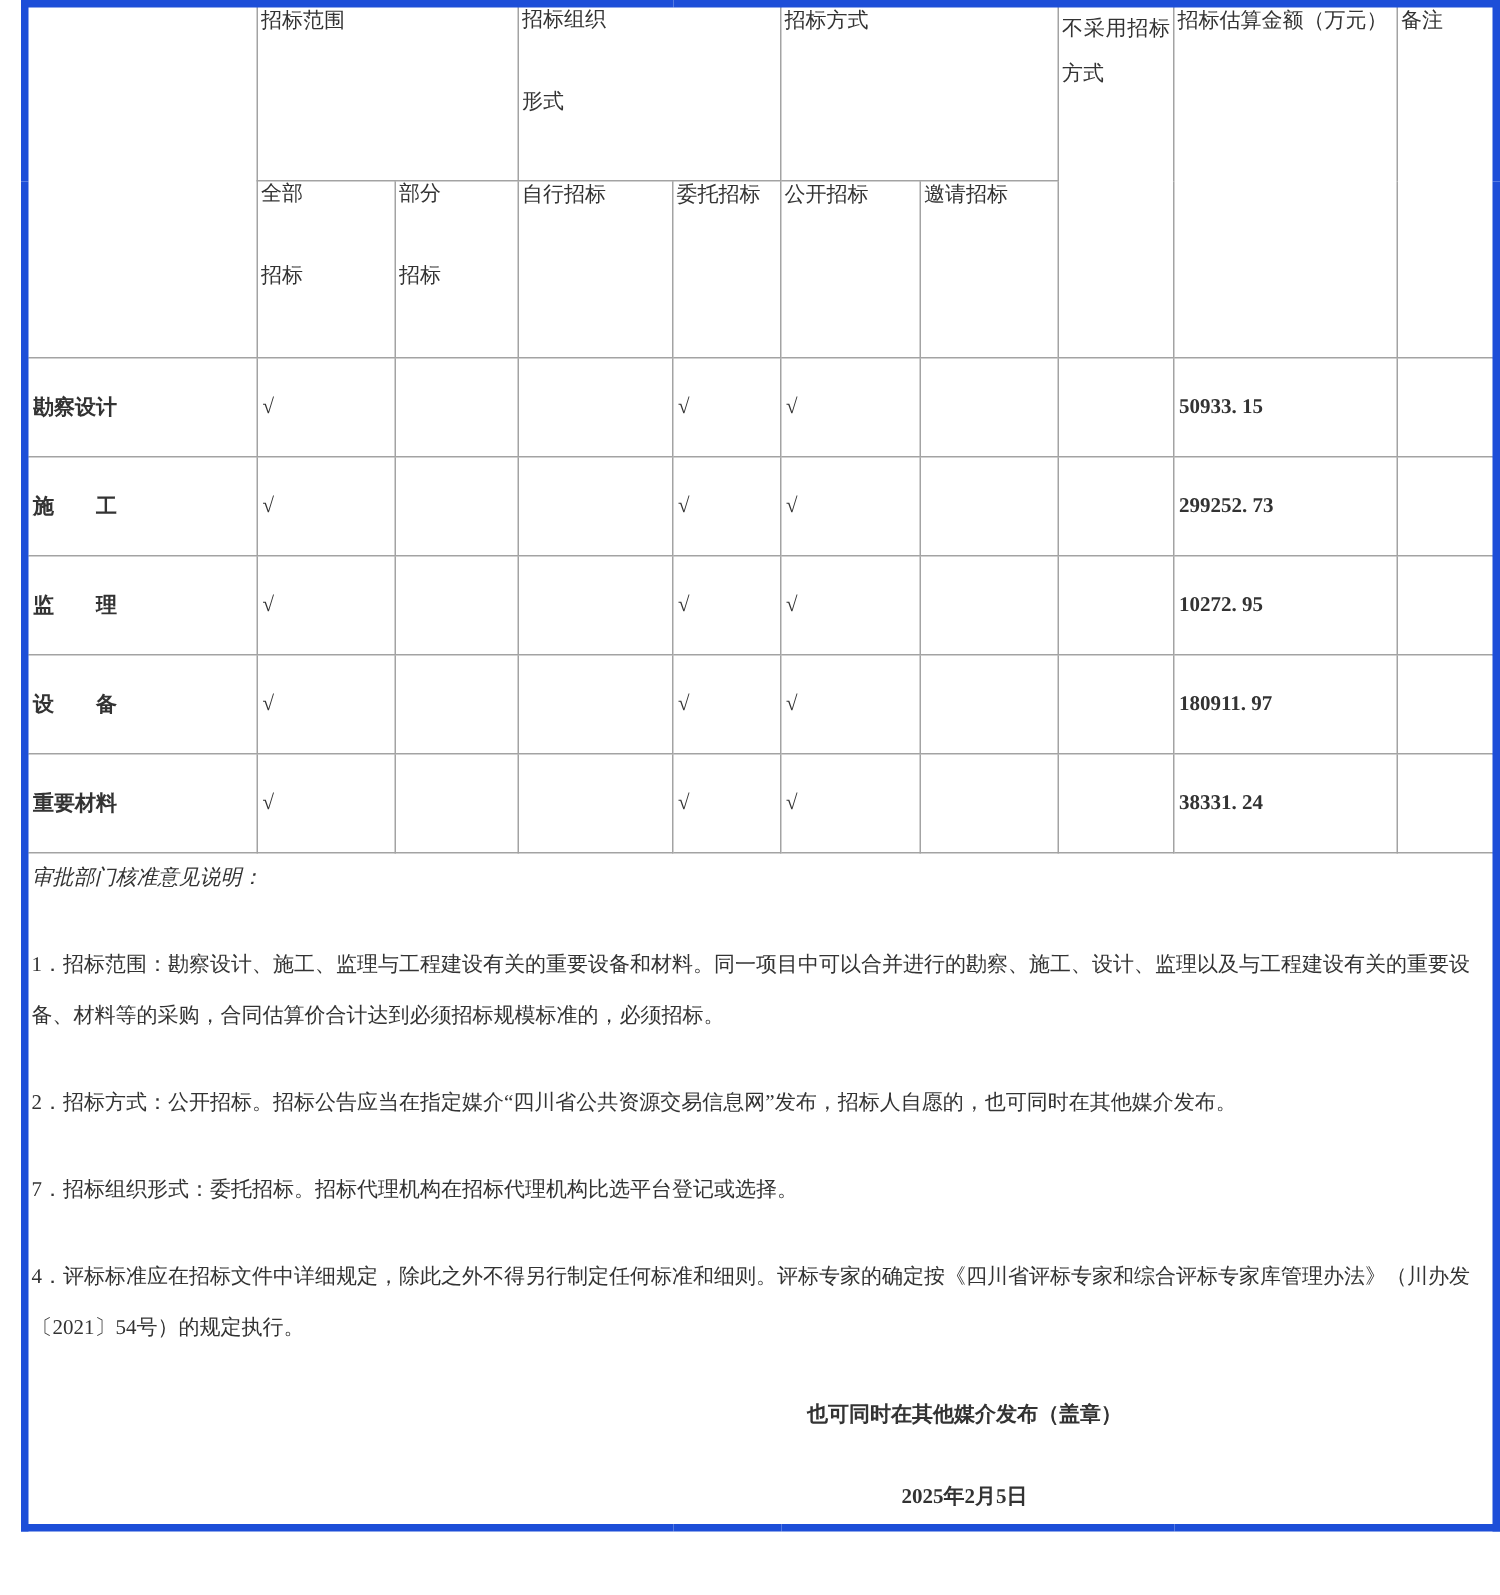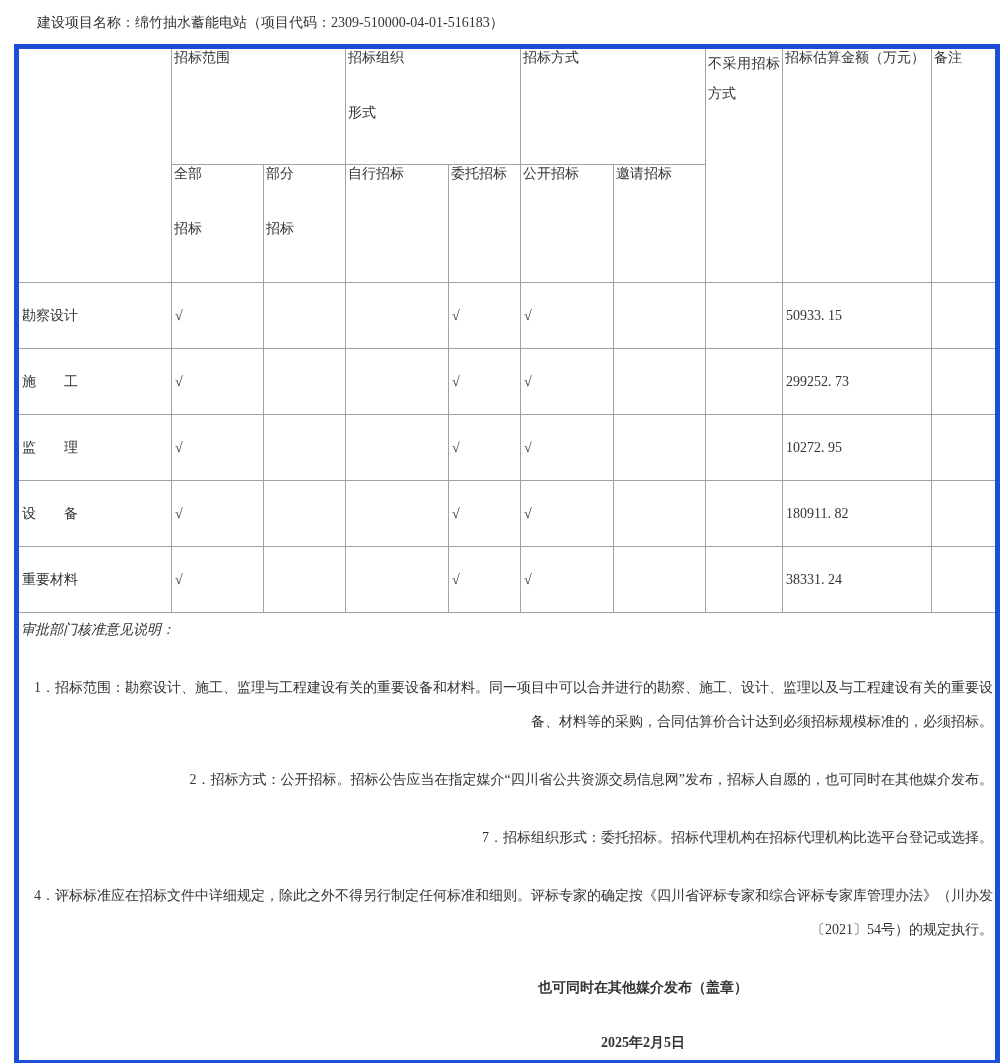--- a/index.html
+++ b/index.html
@@ -72,7 +72,6 @@
 
 <div class="page">
 
-  <div class="doc-title">建设项目名称：绵竹抽水蓄能电站（项目代码：2309-510000-04-01-516183）</div>
 
   <table class="bid-table">
     <colgroup>

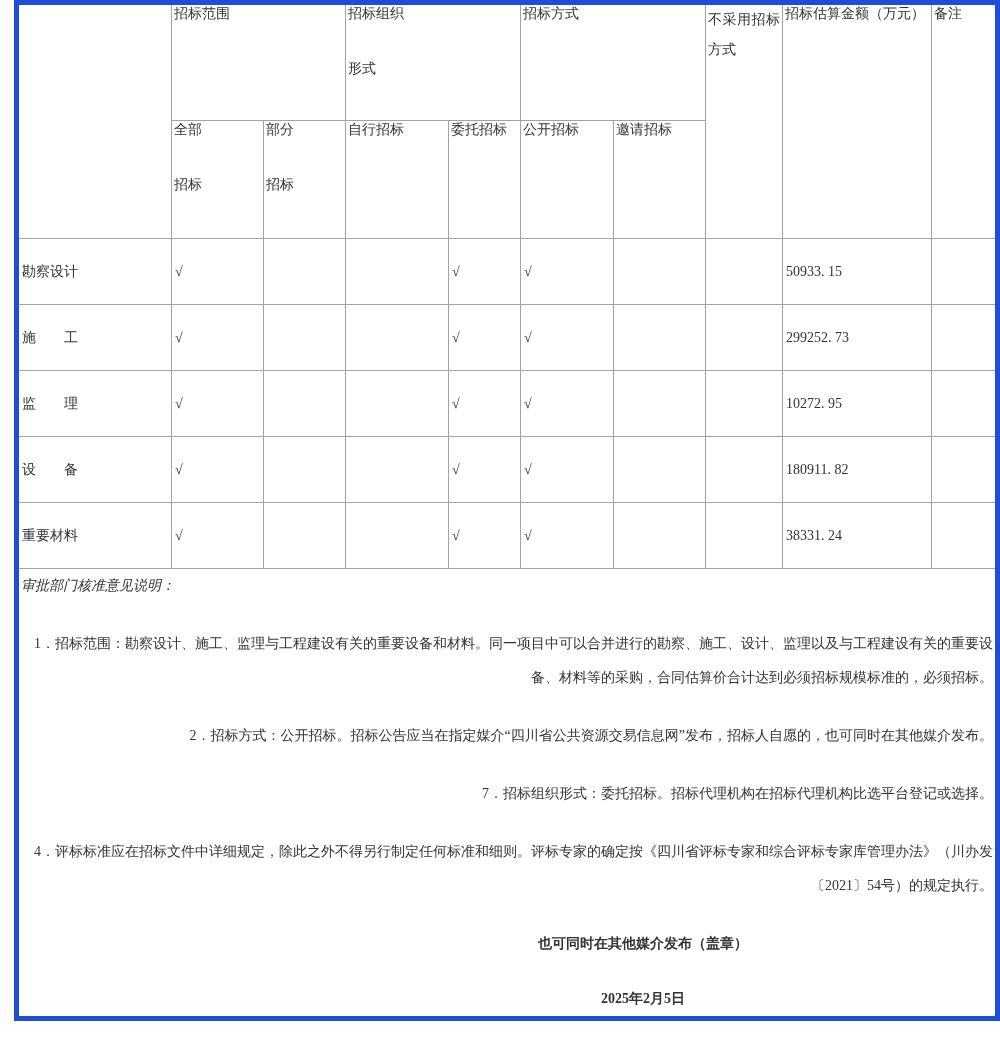--- a/index.html
+++ b/index.html
@@ -37,7 +37,7 @@
   }
   tr.h1 { height: 118px; }
   tr.h2 { height: 118px; }
-  tr.data-row { height: 66px; }
+  tr.data-row { height: 66px; font-weight: bold; }
   tr.data-row td { vertical-align: middle; padding-left: 3px; }
 
   td.grp-single { padding-top: 58px; }

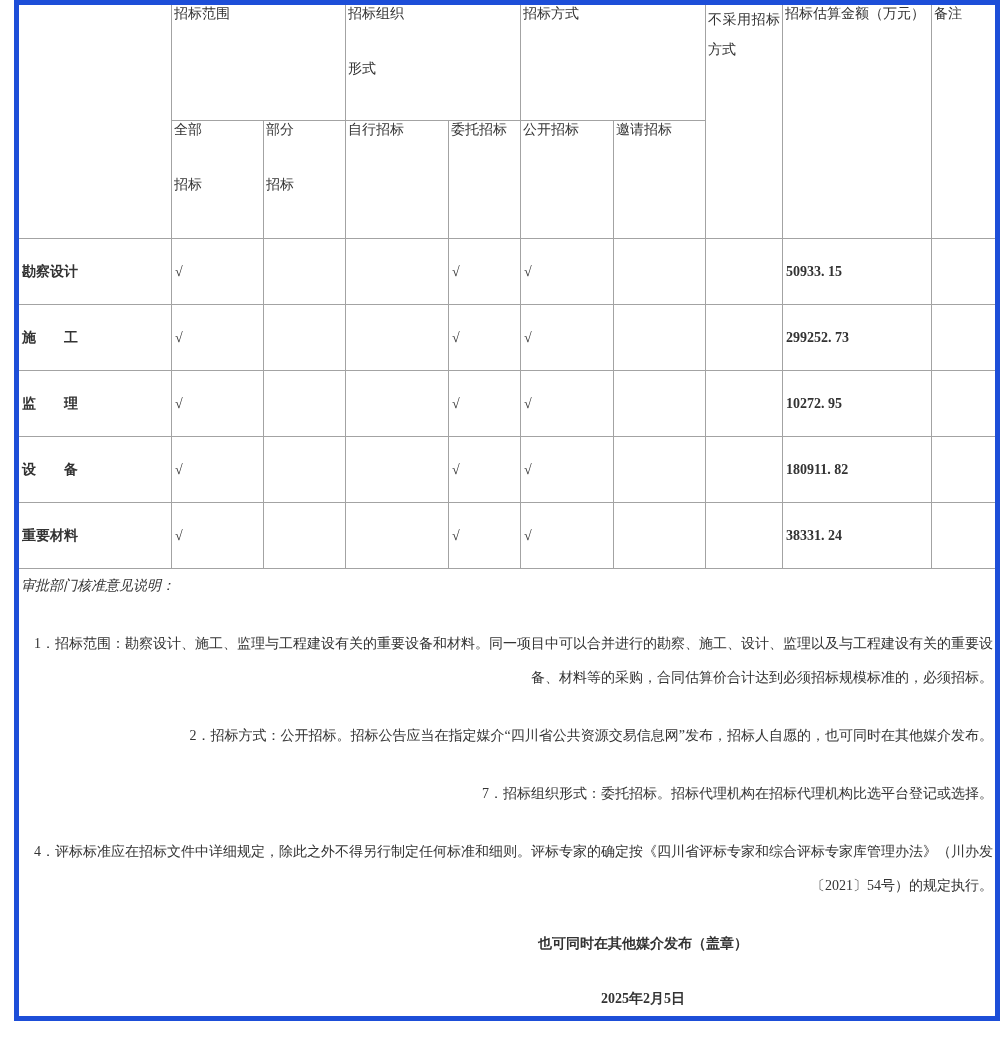--- a/index.html
+++ b/index.html
@@ -164,7 +164,7 @@
       <td>√</td>
       <td></td>
       <td></td>
-      <td>180911. 82</td>
+      <td>180911. 97</td>
       <td></td>
     </tr>
 

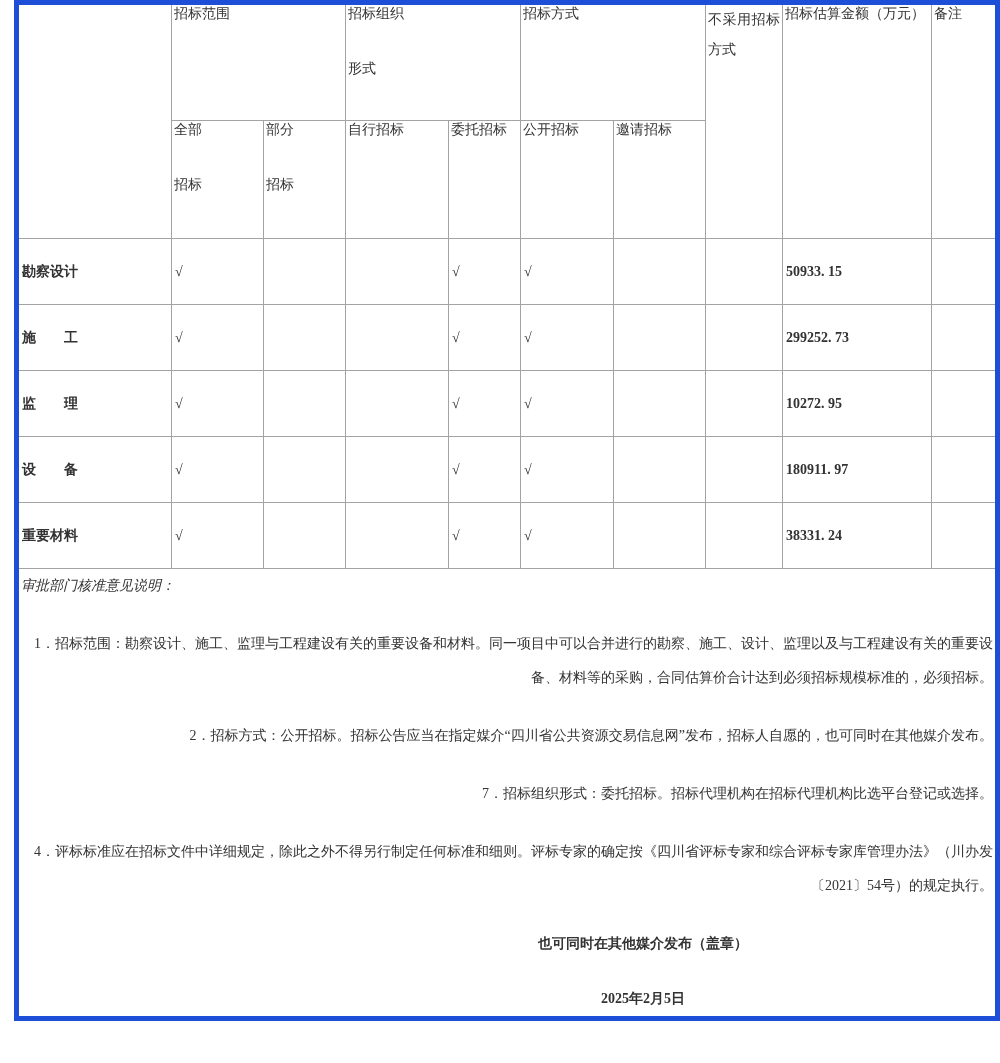--- a/index.html
+++ b/index.html
@@ -62,7 +62,7 @@
     padding: 8px 6px 8px 4px;
   }
   .appr-heading { line-height: 34px; margin: 0; font-style: italic; }
-  .appr-p { line-height: 34px; margin: 24px 0; text-align: right; }
+  .appr-p { line-height: 34px; margin: 24px 0; }
   .sig-wrap { padding-left: 28%; text-align: center; }
   .sig-line  { font-weight: bold; line-height: 34px; margin-top: 12px; }
   .date-line { font-weight: bold; line-height: 34px; margin-top: 21px; }

